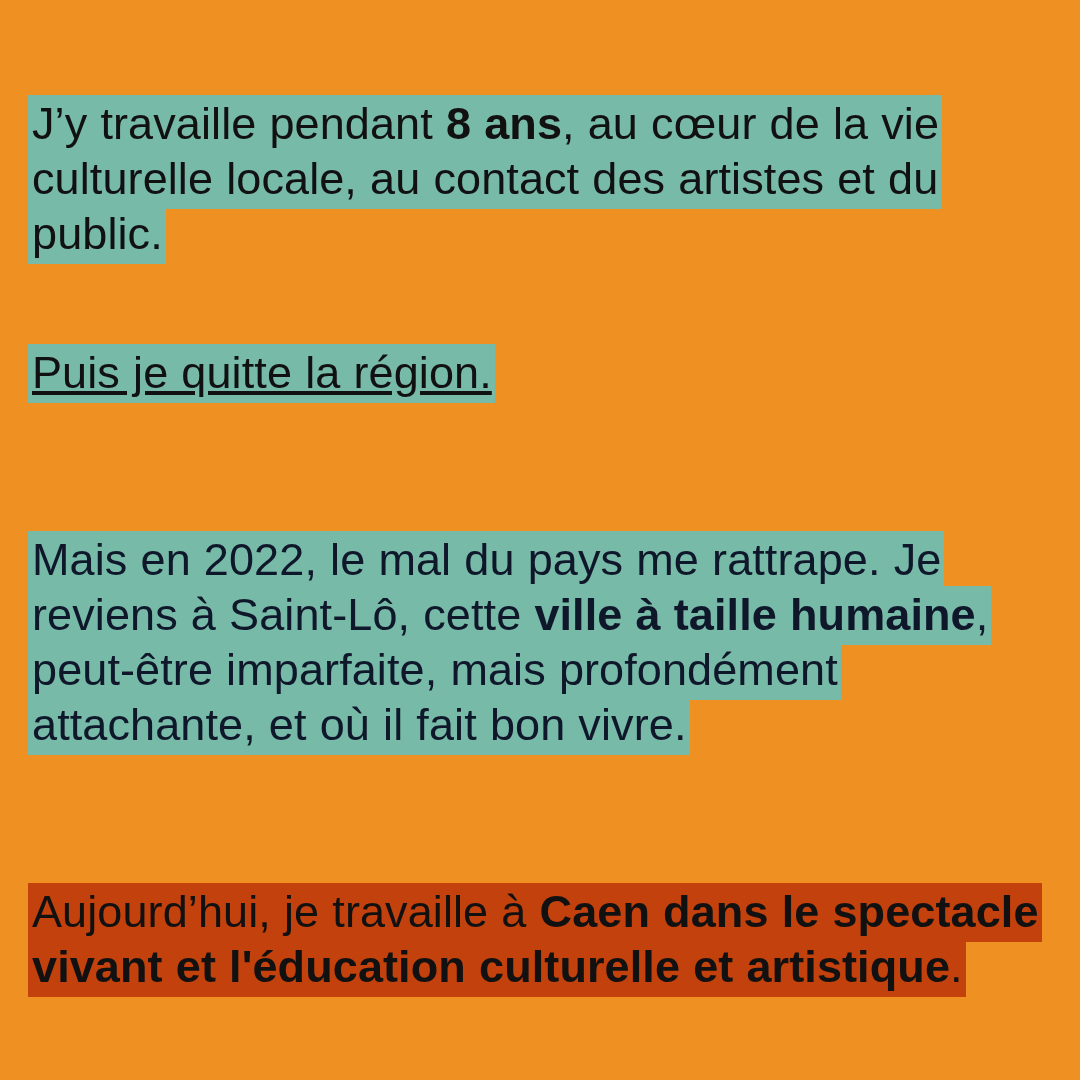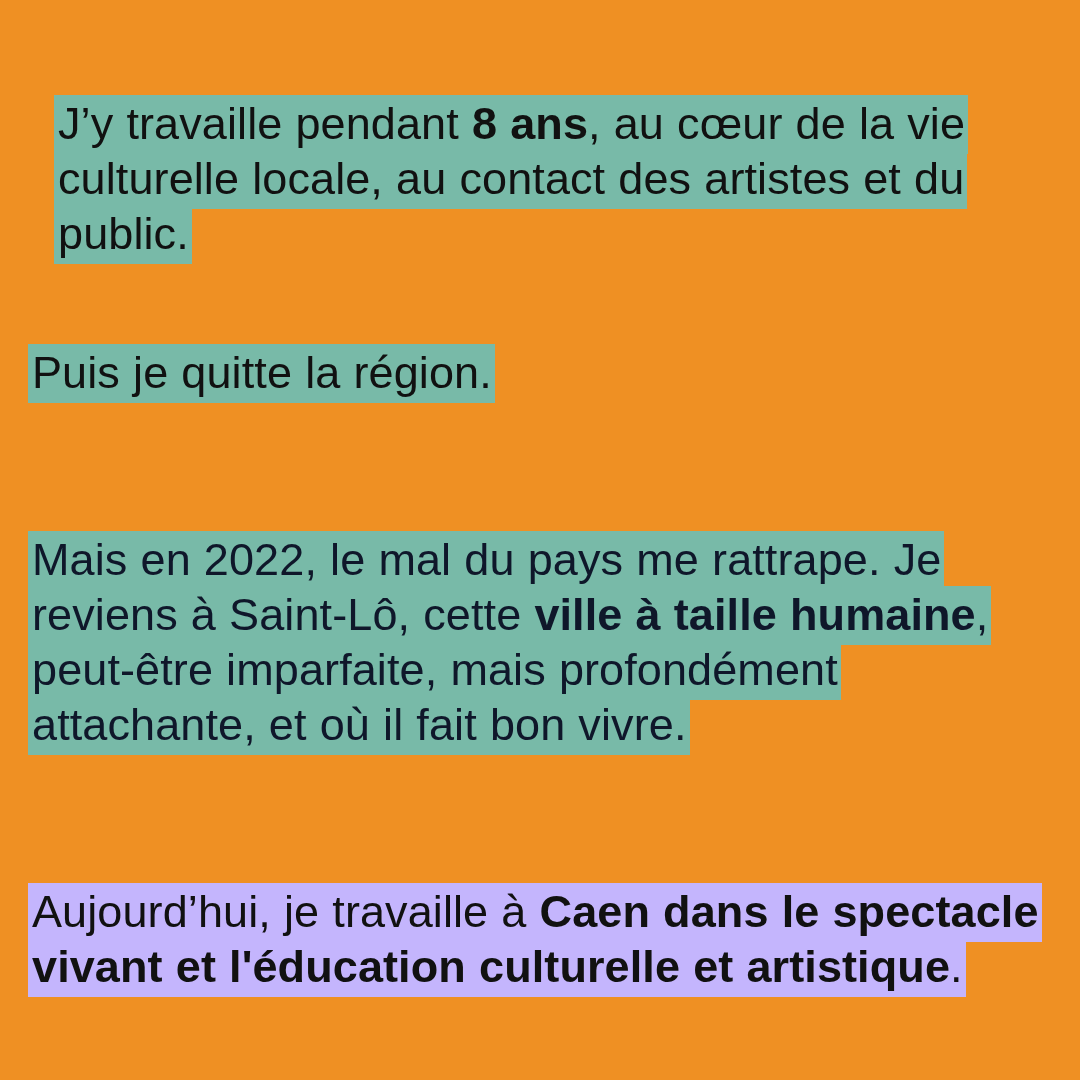--- a/index.html
+++ b/index.html
@@ -46,7 +46,7 @@
   .gap-md { height: 42px; }
   .gap-lg { height: 46px; }
 
-  .p1 { margin-bottom: 0; margin-left: 26px; }
+  .p1 { margin-bottom: 0; }
 </style>
 </head>
 <body style="background: rgb(239, 144, 35);">

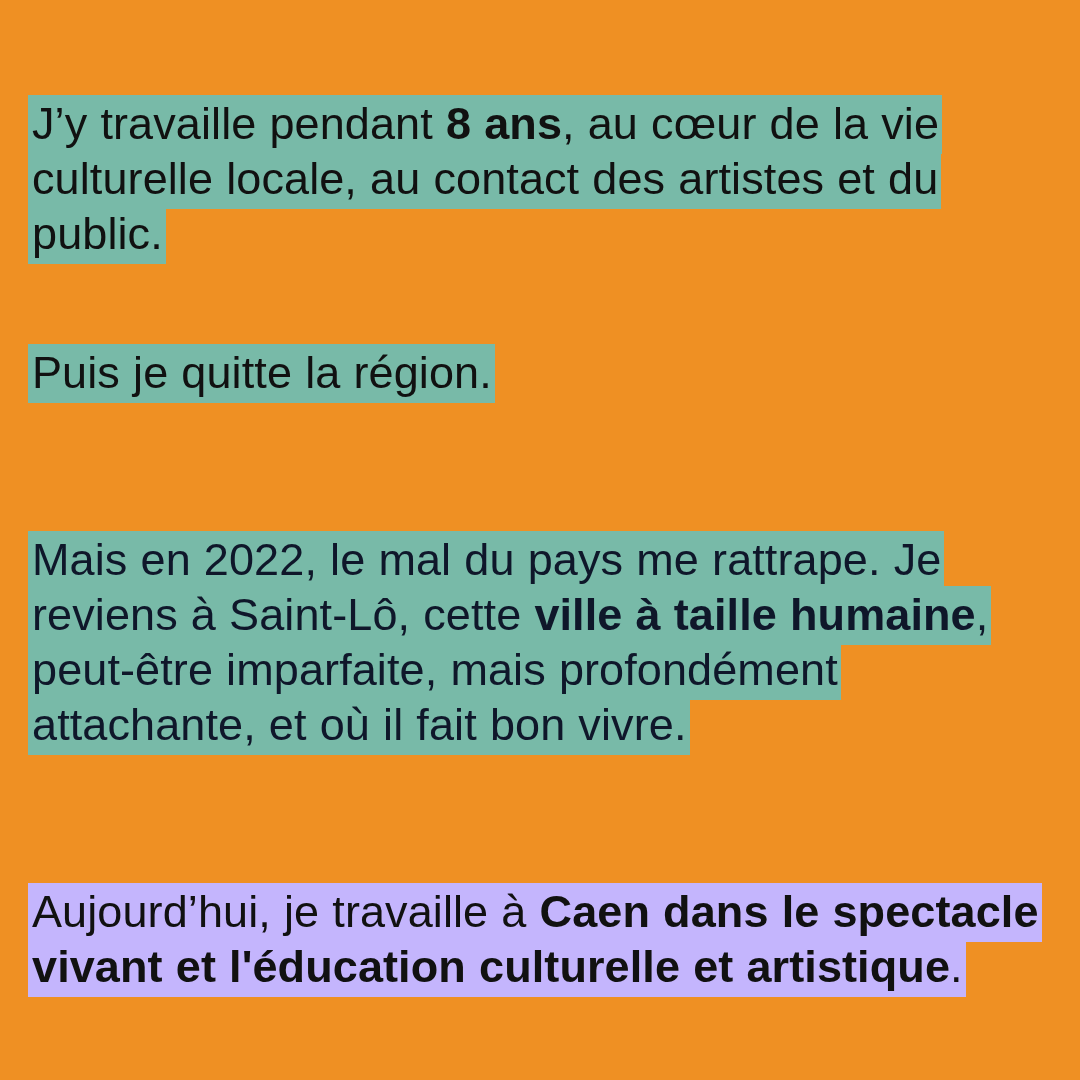--- a/index.html
+++ b/index.html
@@ -60,7 +60,7 @@
   <div class="gap-md"></div>
 
   <p class="para" style="color: rgb(17, 17, 17);">
-    <span class="hl" style="background-color: rgb(120, 186, 168);"><span>Puis je quitte la région.</span></span>
+    <span class="hl" style="background-color: rgb(120, 186, 168); text-decoration: underline;"><span>Puis je quitte la région.</span></span>
   </p>
 
   <div class="gap-lg"></div>

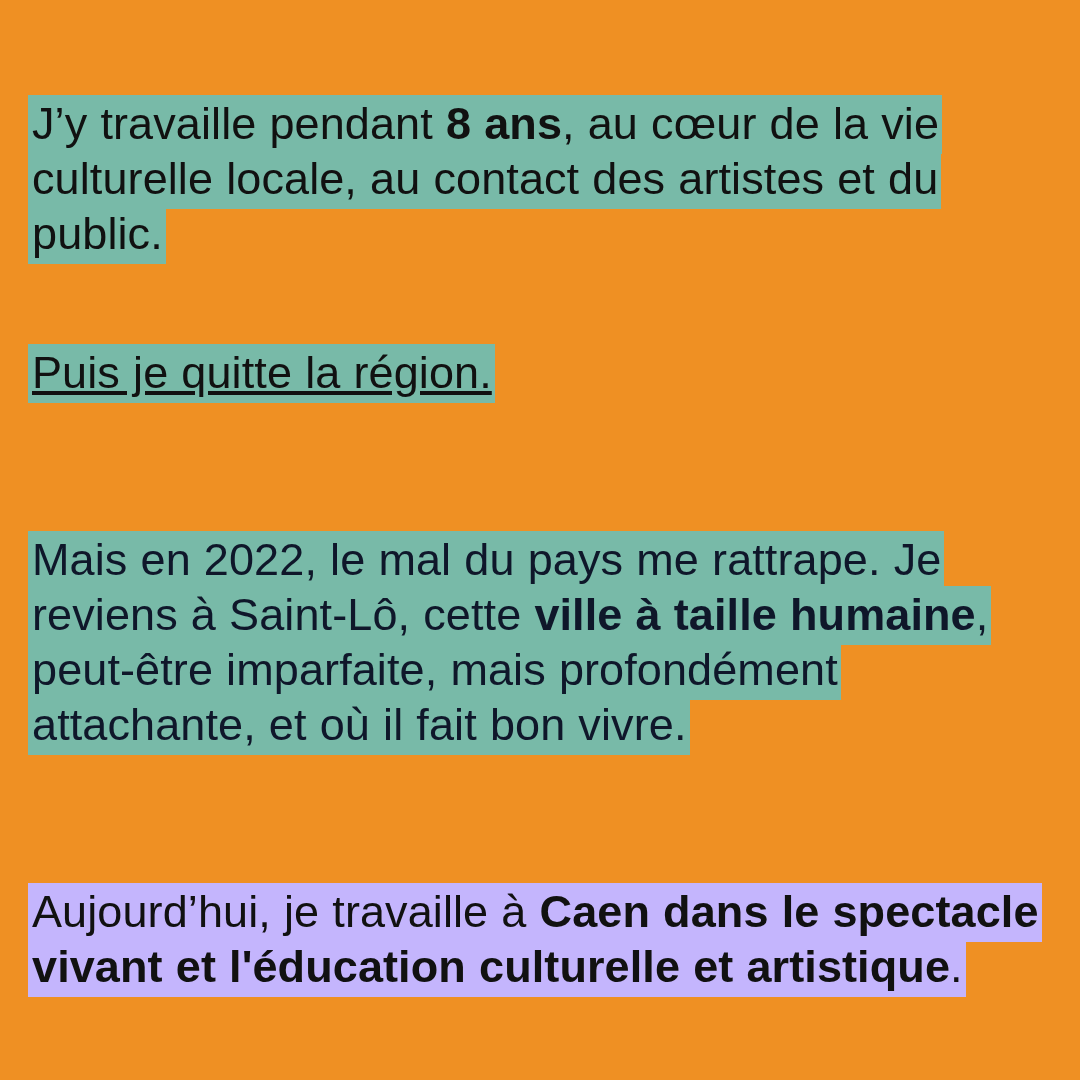--- a/index.html
+++ b/index.html
@@ -72,7 +72,7 @@
   <div class="gap-lg"></div>
 
   <p class="para" style="color: rgb(17, 17, 17);">
-    <span class="hl" style="background-color: #c4b5fd;"><span>Aujourd’hui, je travaille à </span><span class="bold">Caen dans le spectacle vivant et l'éducation culturelle et artistique</span><span>.</span></span>
+    <span class="hl" style="background-color: #c2410c;"><span>Aujourd’hui, je travaille à </span><span class="bold">Caen dans le spectacle vivant et l'éducation culturelle et artistique</span><span>.</span></span>
   </p>
 
 </div>

